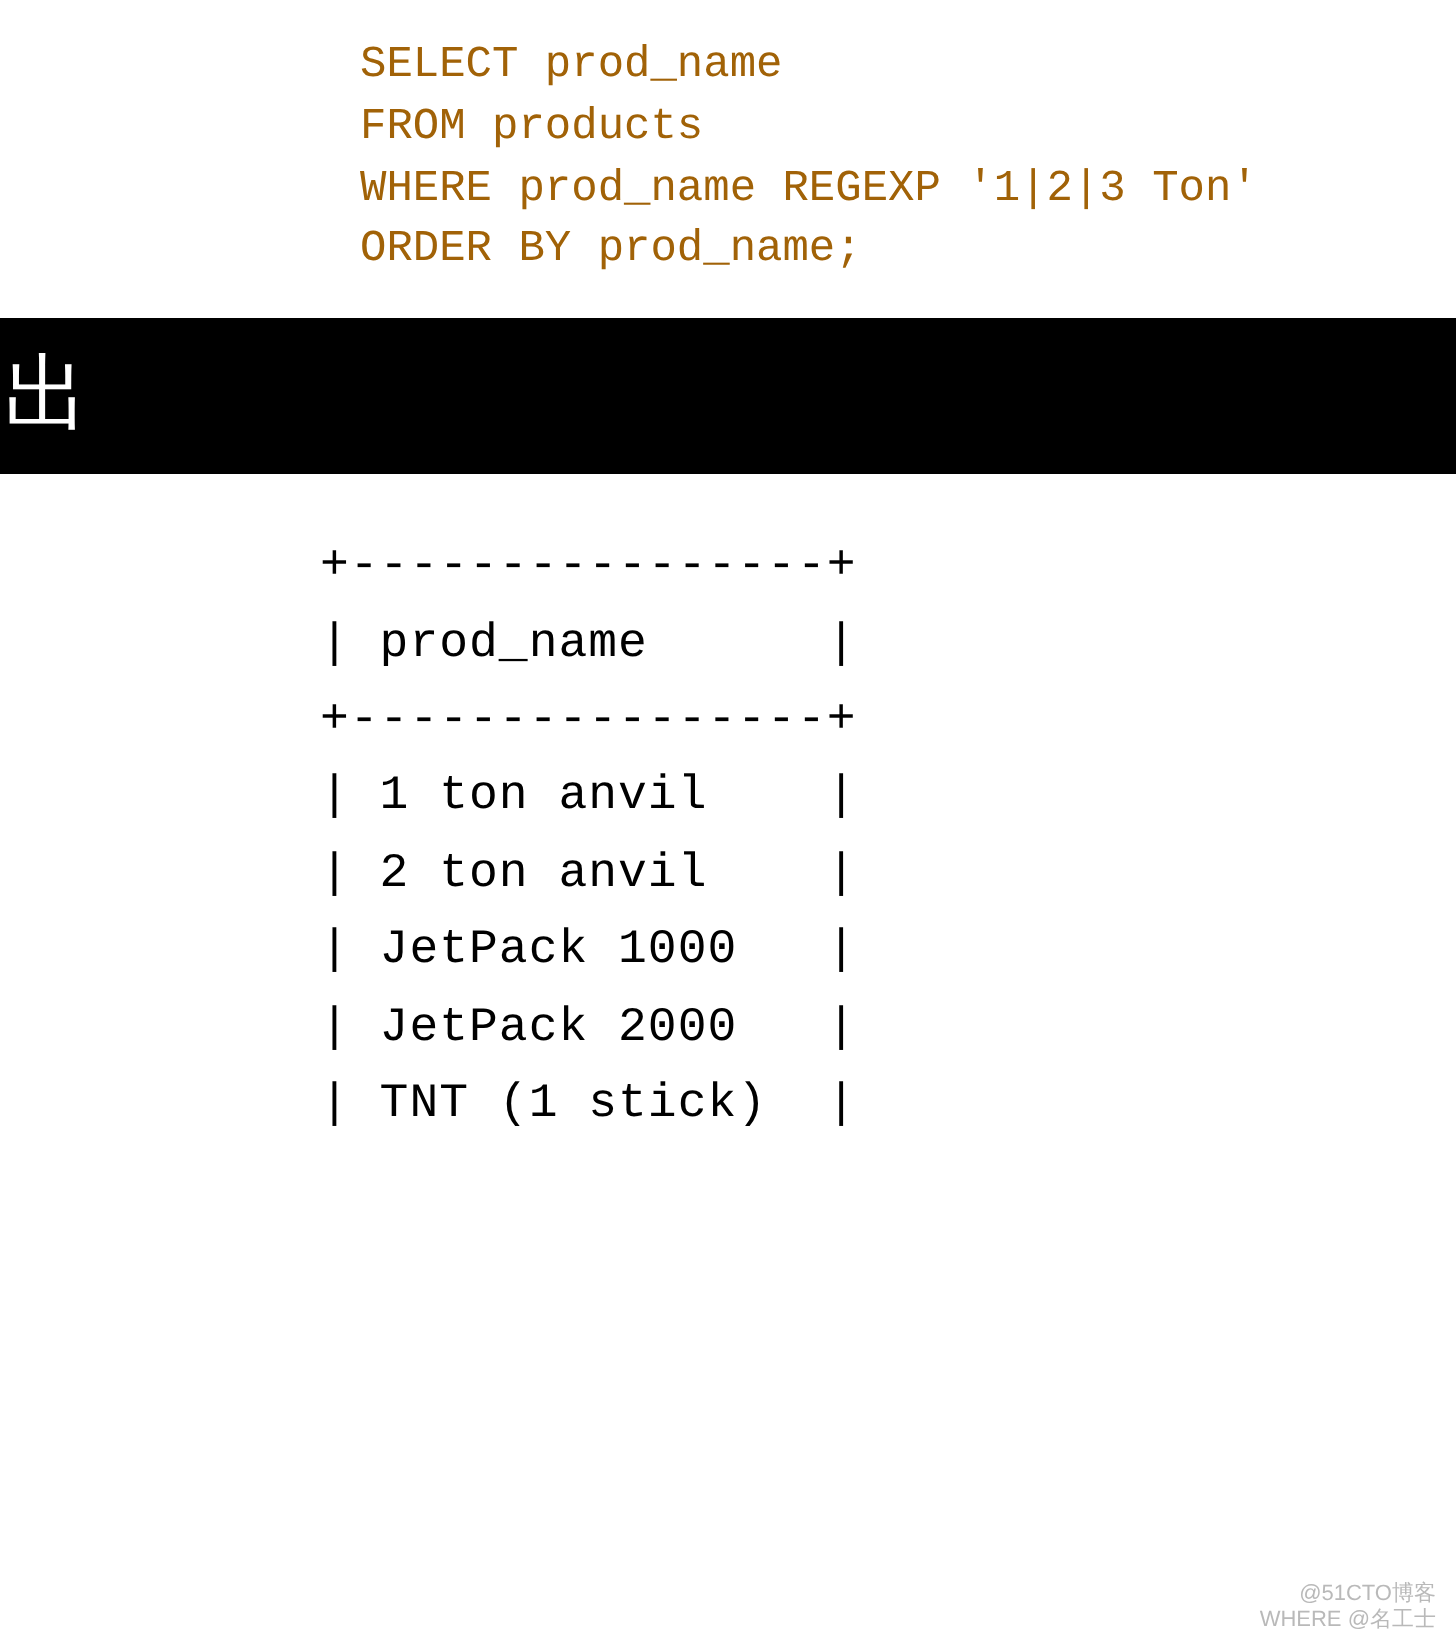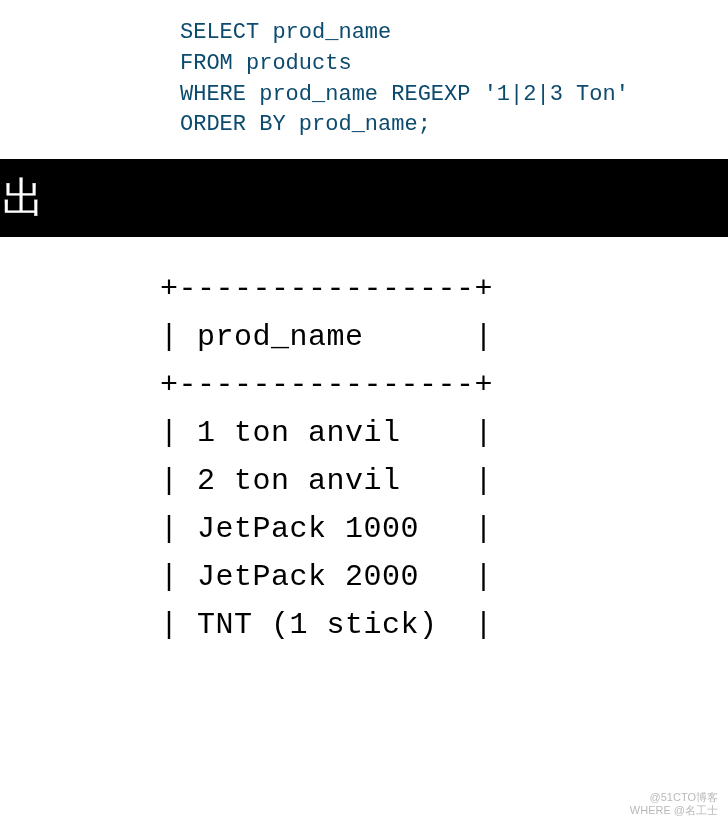--- a/index.html
+++ b/index.html
@@ -21,7 +21,7 @@
       line-height: 1.4;
       font-weight: normal;
       white-space: pre;
-      color: #0c4a6e;
+      color: #a16207;
     }
     .black-bar {
       background: #000000;

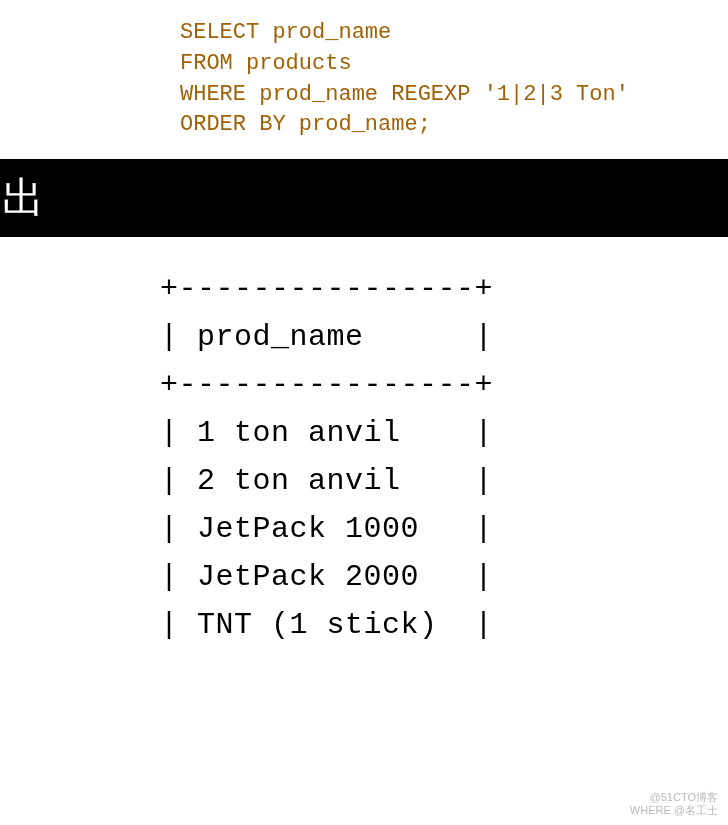--- a/index.html
+++ b/index.html
@@ -39,7 +39,7 @@
     }
     .result-block {
       padding: 28px 0 0 160px;
-      font-size: 30px;
+      font-size: 24px;
       line-height: 1.6;
       white-space: pre;
       color: #000;

